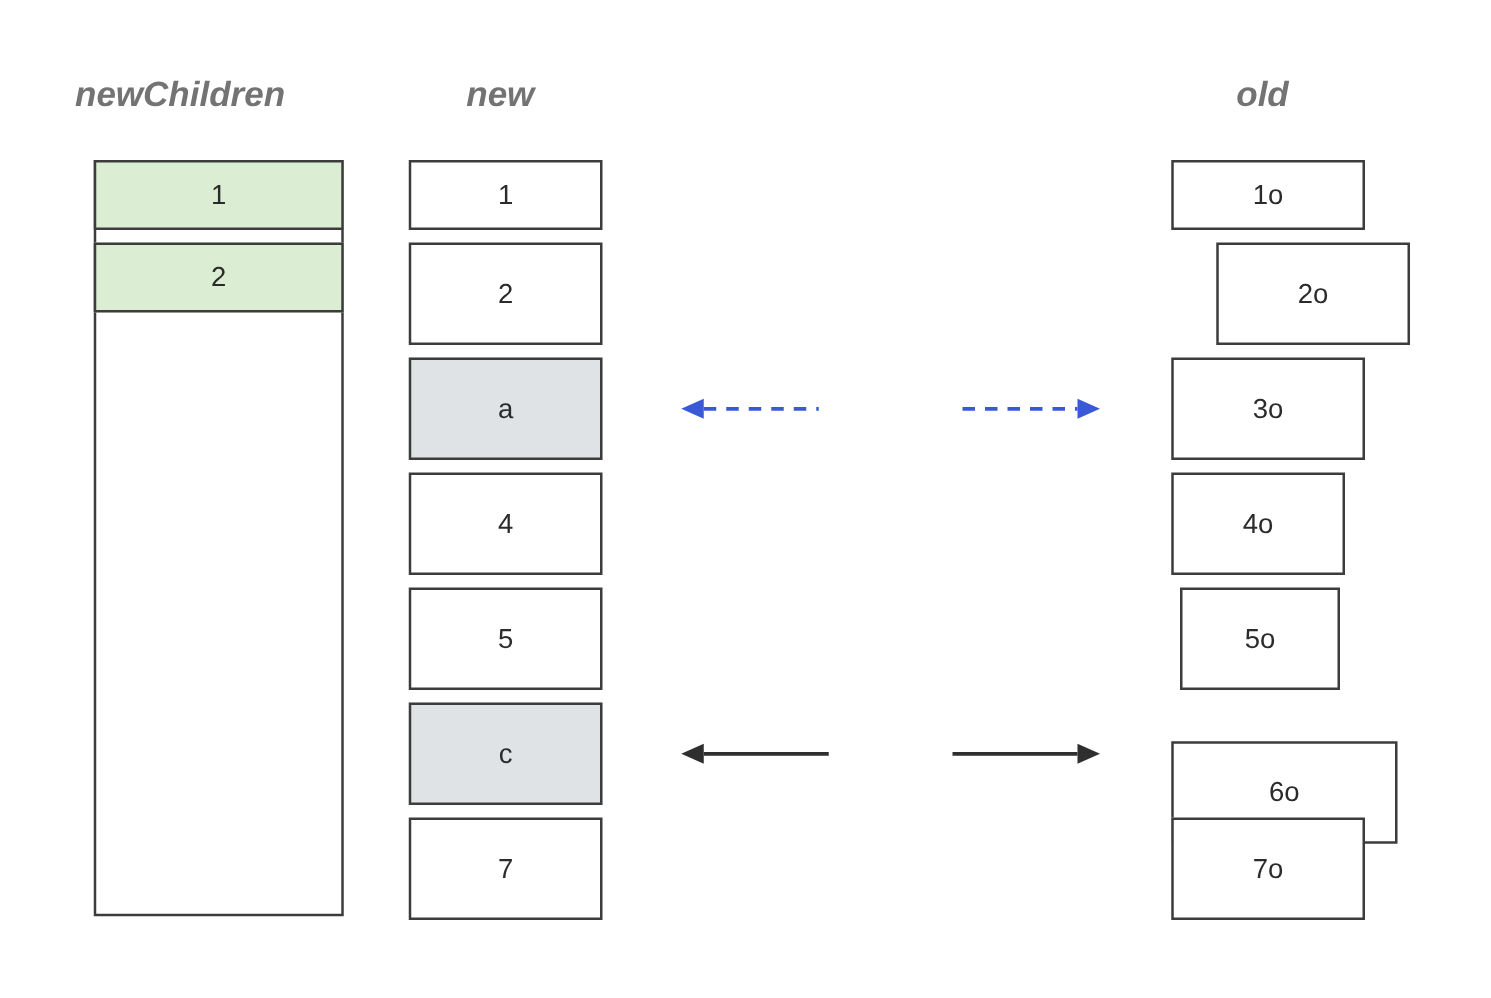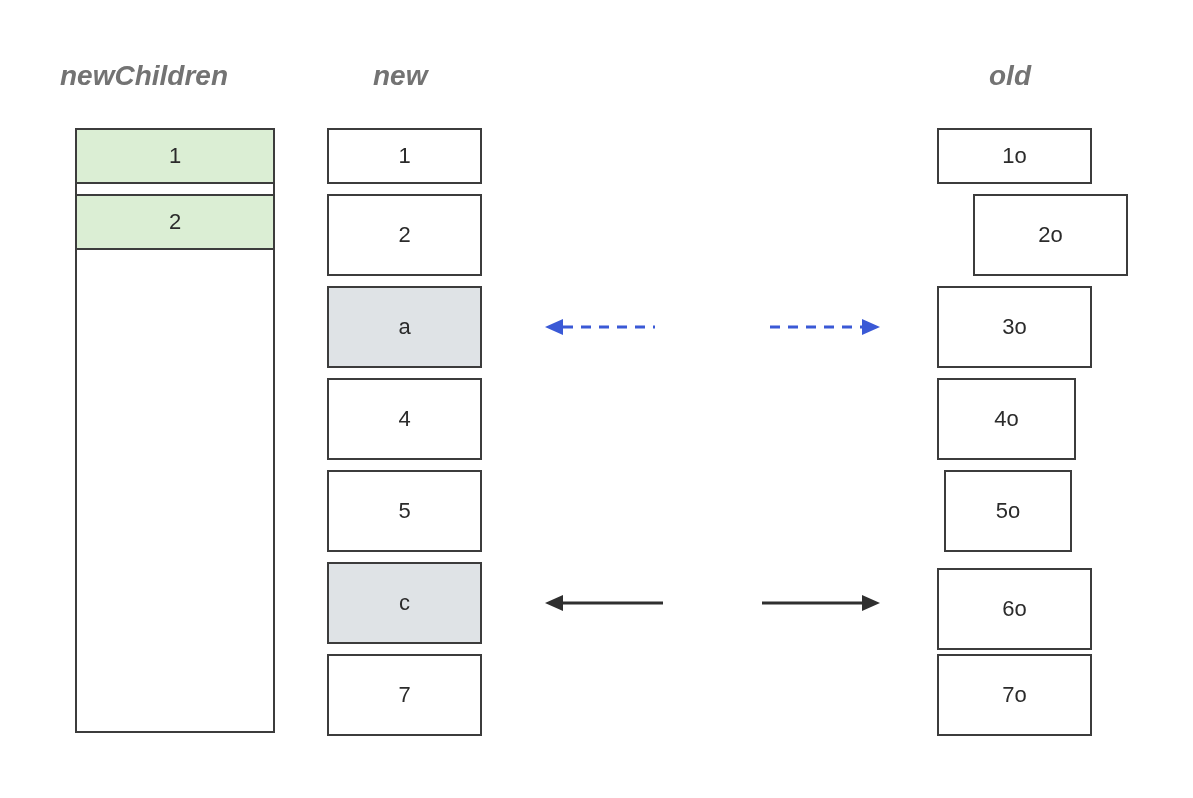--- a/index.html
+++ b/index.html
@@ -94,7 +94,7 @@
 <div class="cell" style="left:928px; top:470px; width:128px; height:82px;margin-left:16px;">
     <span>5o</span>
   </div>
-<div class="cell" style="left:937px; top:568px; width:155px; height:82px;">
+<div class="cell" style="left:937px; top:593px; width:181px; height:82px;">
     <span>6o</span>
   </div>
 <div class="cell" style="left:937px; top:654px; width:155px; height:82px;">

